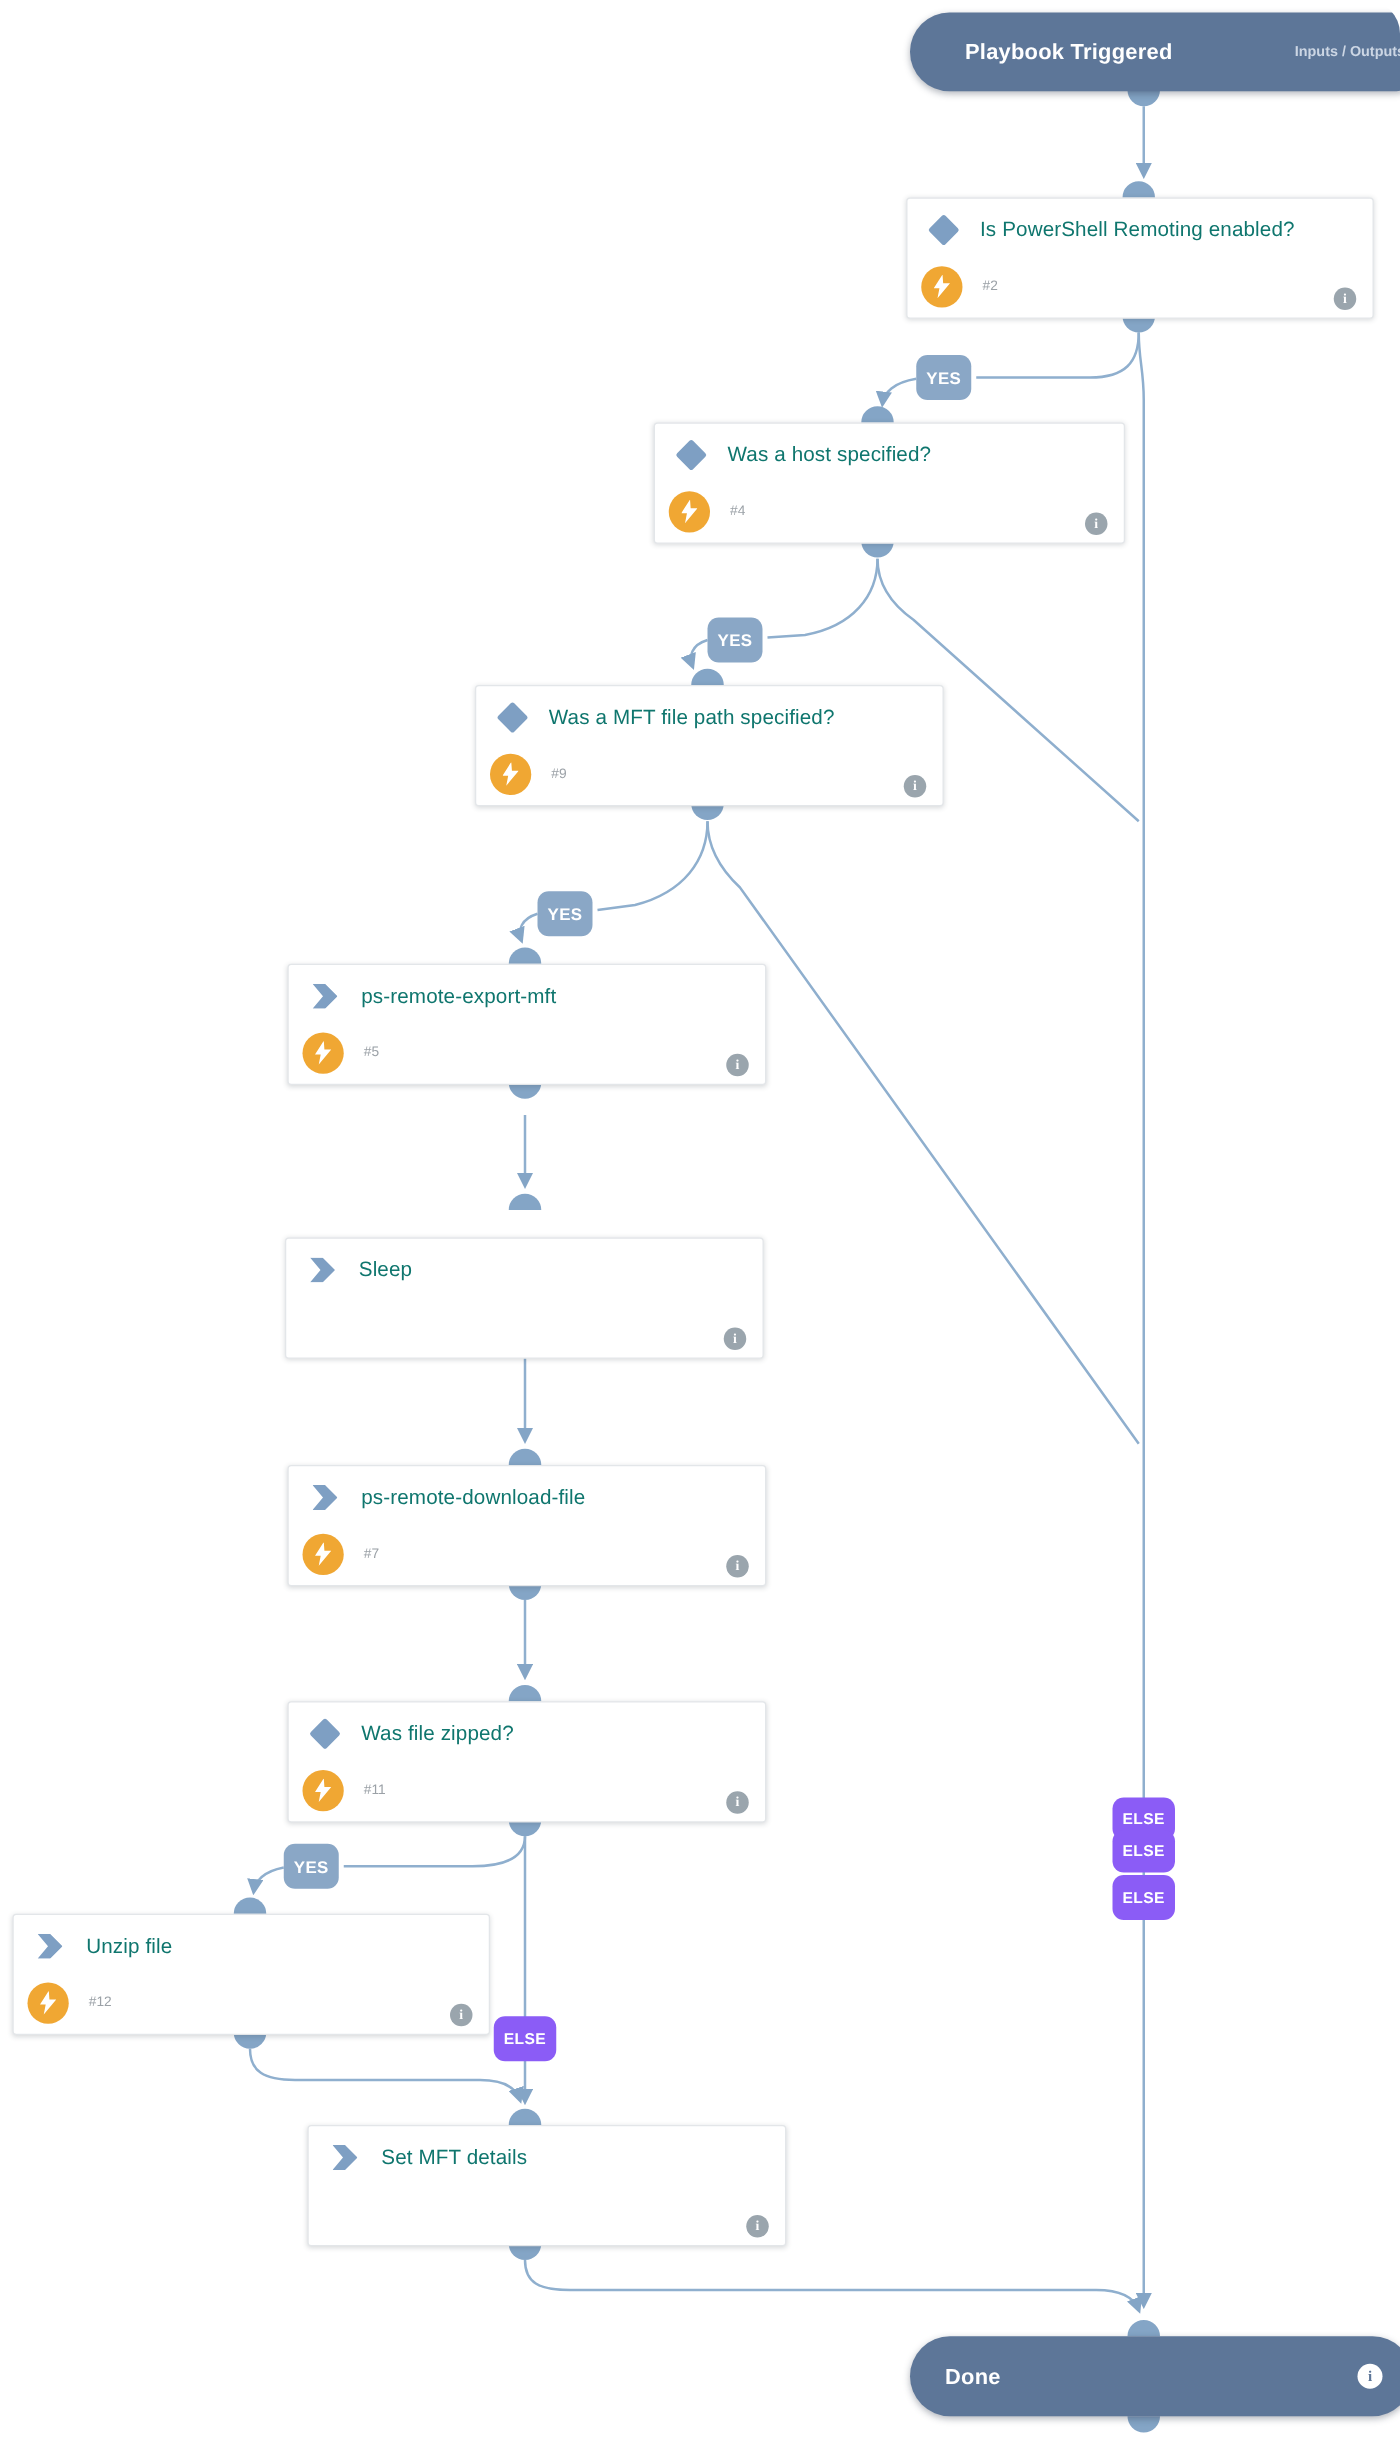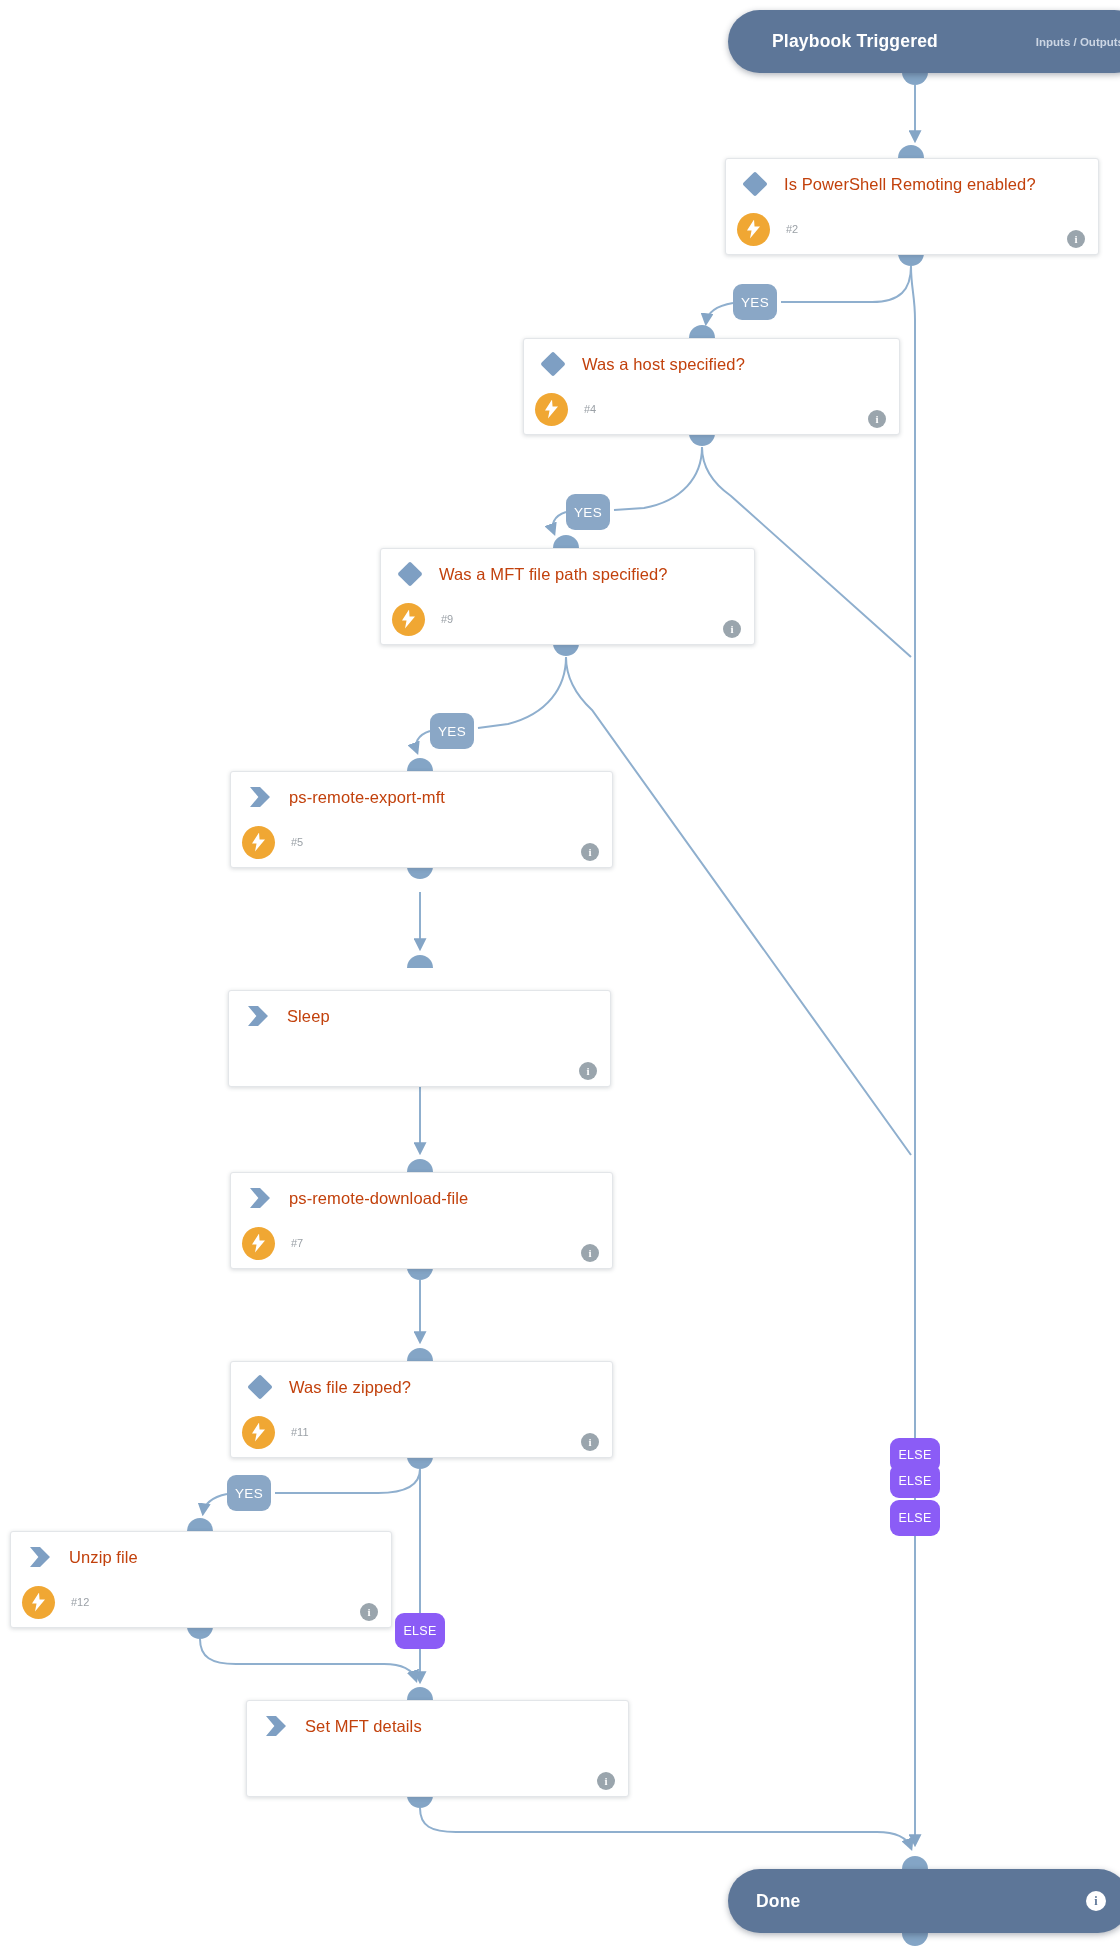--- a/index.html
+++ b/index.html
@@ -6,6 +6,7 @@
   #canvas{
     position:relative;width:1120px;height:1959px;background:#ffffff;overflow:hidden;
     font-family:"Liberation Sans", sans-serif;
+    border-radius:27px;
   }
   svg.edges{position:absolute;left:0;top:0;z-index:1;}
   

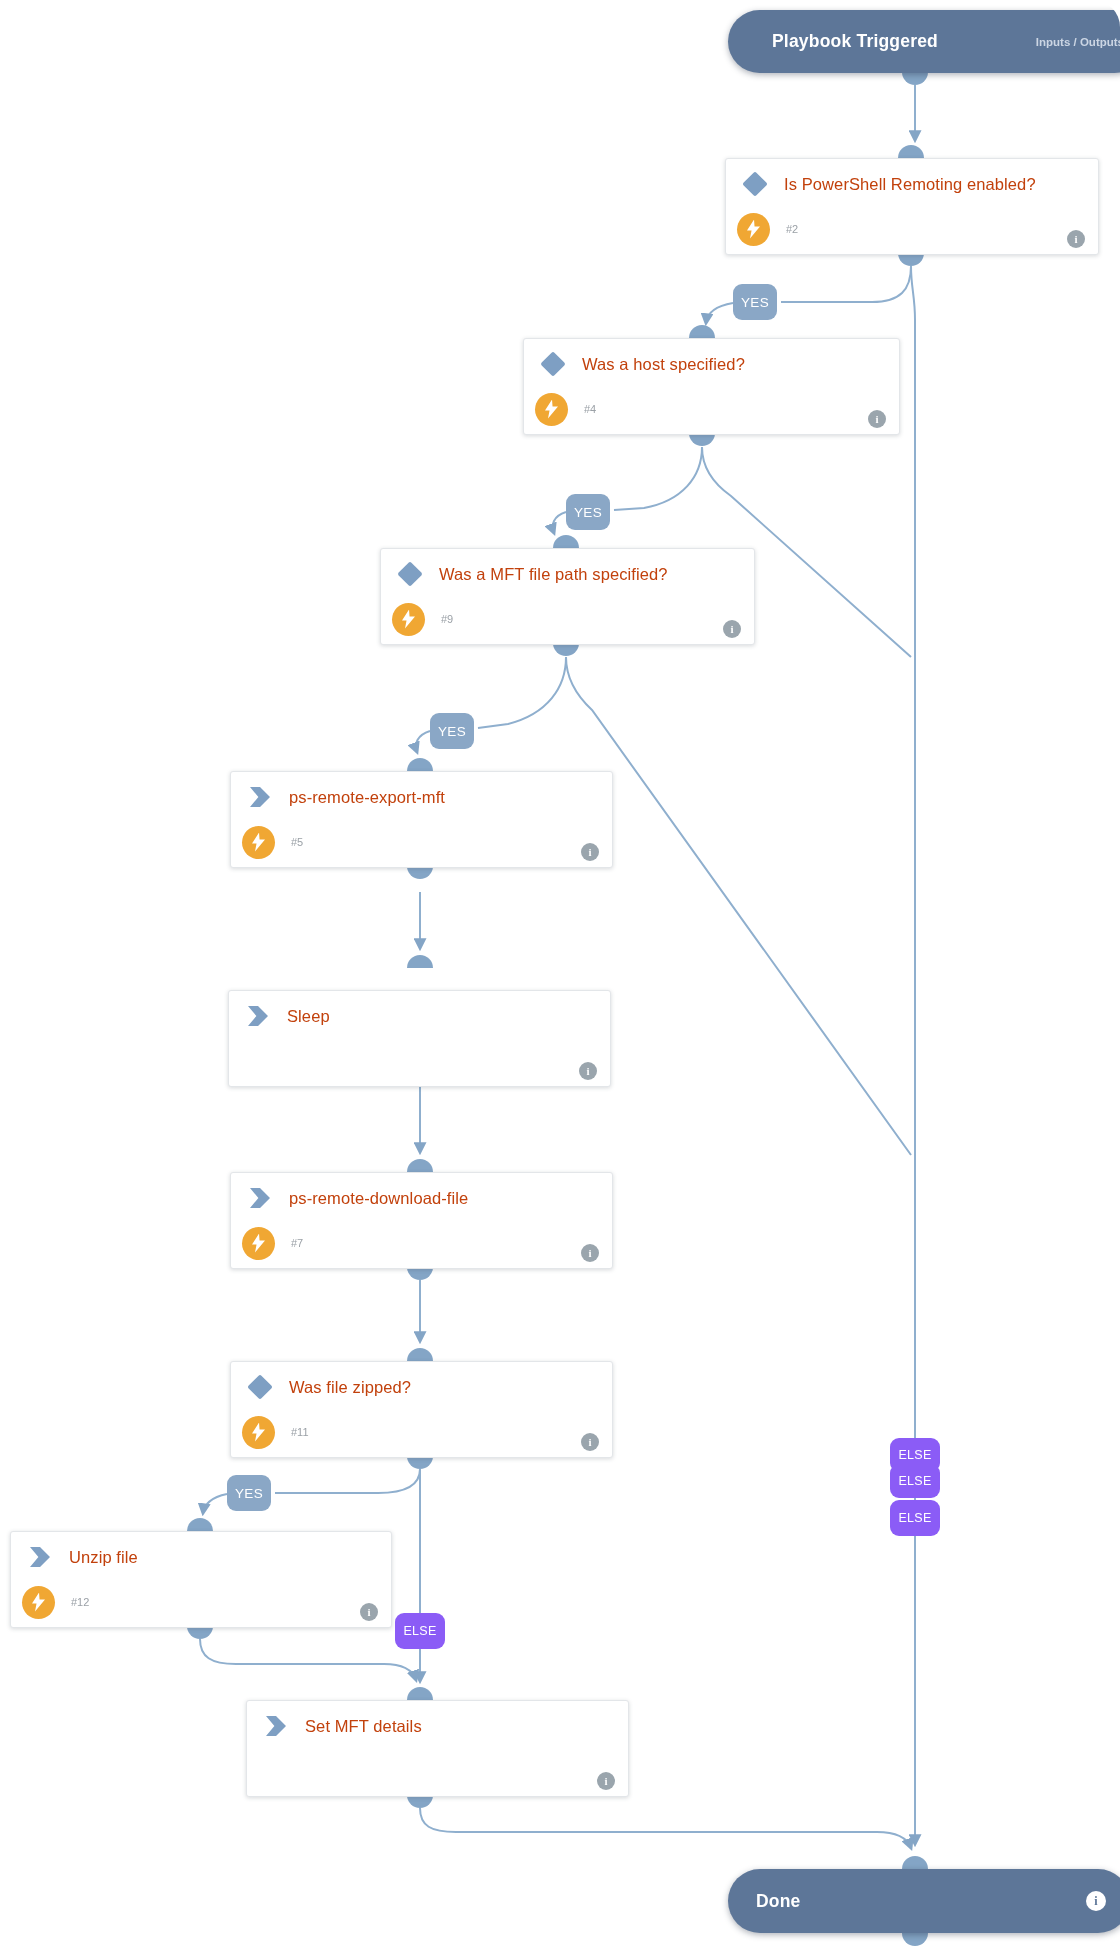--- a/index.html
+++ b/index.html
@@ -20,7 +20,7 @@
   .diamond{width:18px;height:18px;background:#7e9fc3;transform:rotate(45deg);border-radius:2px;}
   .chev{width:20px;height:20px;background:#7e9fc3;
     clip-path:polygon(0 0,50% 0,100% 50%,50% 100%,0 100%,42% 50%);}
-  .ntitle{font-size:16.5px;color:#c2410c;letter-spacing:.1px;white-space:nowrap;}
+  .ntitle{font-size:16.5px;color:#0f766e;letter-spacing:.1px;white-space:nowrap;}
   .row2{position:absolute;left:0;right:0;bottom:8px;height:34px;display:flex;align-items:center;}
   .bolt-c{width:33px;height:33px;border-radius:50%;background:#f0a733;margin-left:11px;
     display:flex;align-items:center;justify-content:center;flex:0 0 33px;}

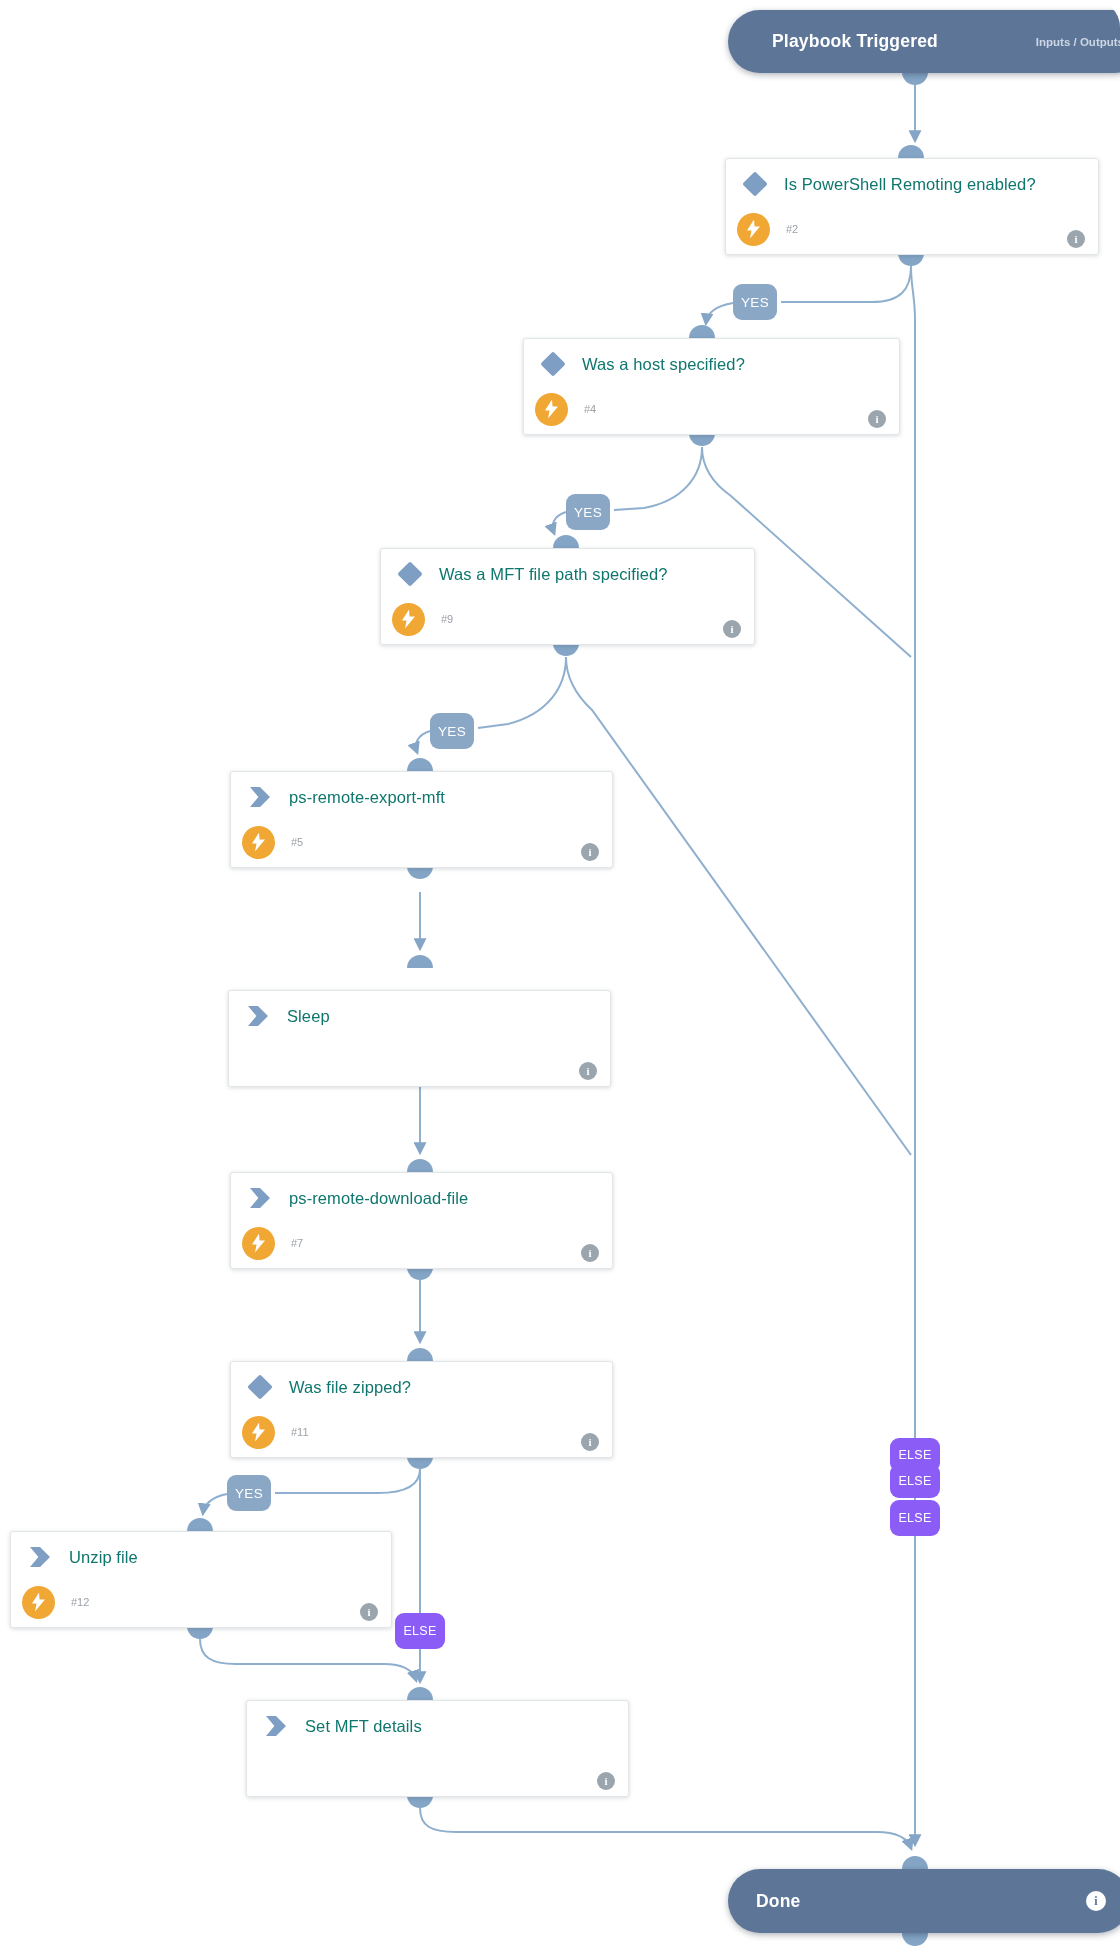--- a/index.html
+++ b/index.html
@@ -42,7 +42,7 @@
     text-align:center;font-family:"Liberation Serif",serif;}
   
   .badge{position:absolute;z-index:3;display:flex;align-items:center;justify-content:center;
-    color:#fff;font-weight:normal;}
+    color:#fff;font-weight:bold;}
   .yes{background:#8aa7c6;border-radius:9px;font-size:13.5px;letter-spacing:.3px;}
   .else{background:#8b5cf6;border-radius:9px;font-size:12.5px;letter-spacing:.3px;}
 </style>

